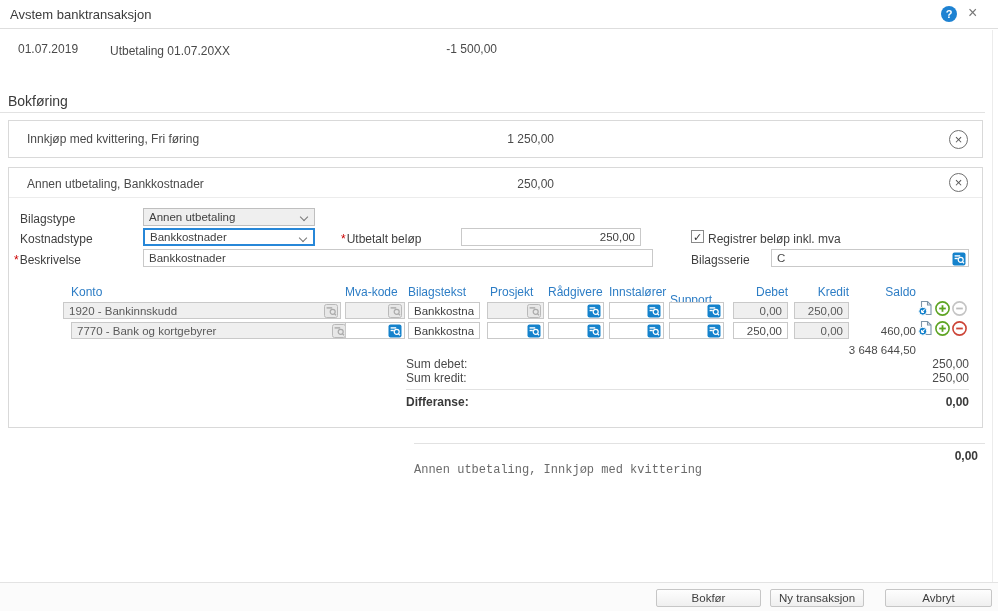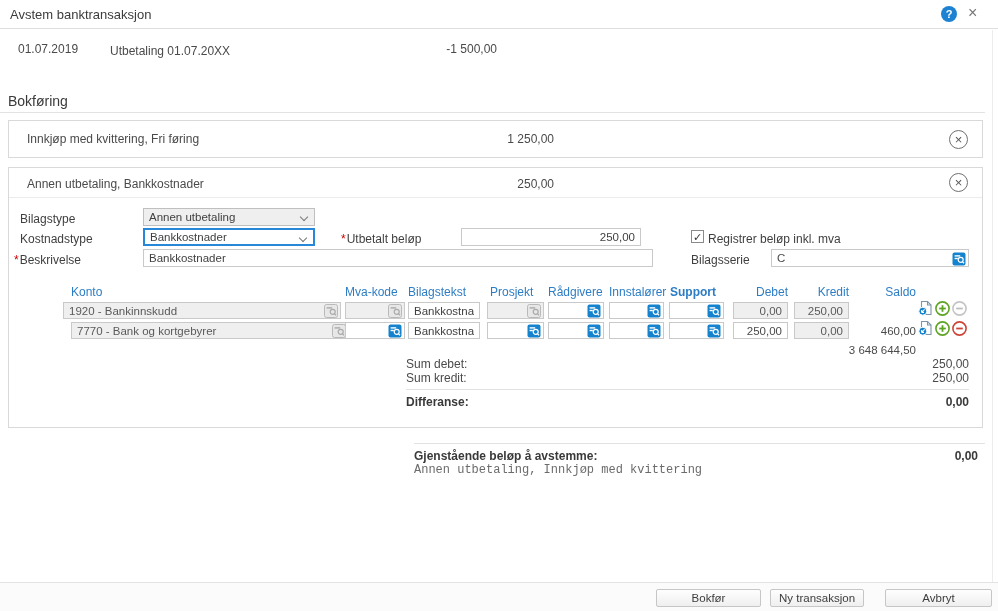--- a/index.html
+++ b/index.html
@@ -173,7 +173,7 @@
     <div class="th" style="left:481px; top:117px;">Prosjekt</div>
     <div class="th" style="left:539px; top:117px;">Rådgivere</div>
     <div class="th" style="left:600px; top:117px;">Innstalører</div>
-    <div class="th" style="left:661px; top:117px;font-weight:bold;">Support</div>
+    <div class="th" style="left:661px; top:125px;">Support</div>
     <div class="th r" style="left:716px; top:117px; width:63px; text-align:right;">Debet</div>
     <div class="th r" style="left:777px; top:117px; width:63px; text-align:right;">Kredit</div>
     <div class="th r" style="left:832px; top:117px; width:75px; text-align:right;">Saldo</div>

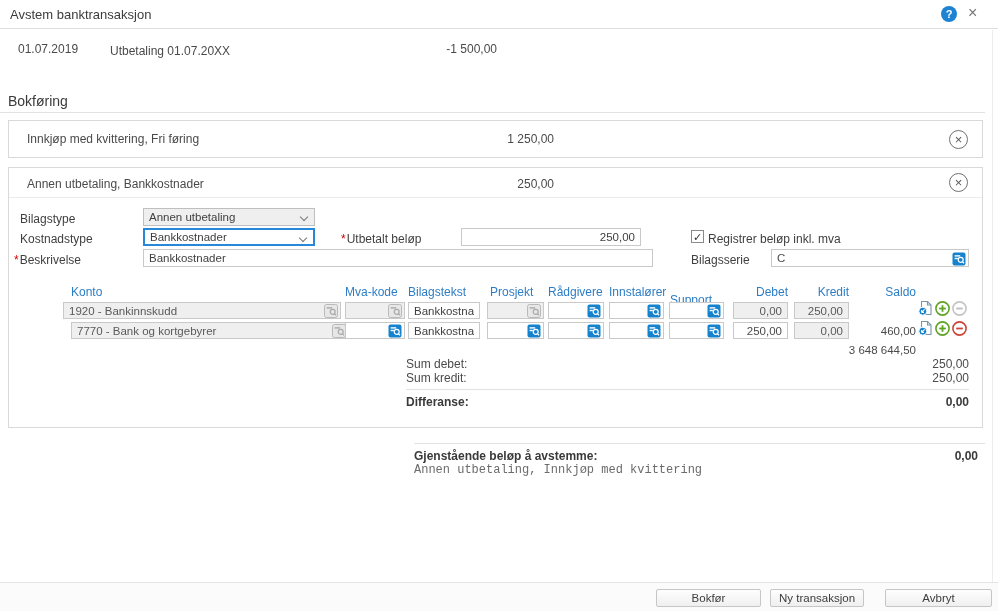--- a/index.html
+++ b/index.html
@@ -292,7 +292,6 @@
   </div>
 
   <div class="hr" style="left:414px; top:443px; width:571px;"></div>
-  <div class="abs txt b" style="left:414px; top:449px; font-size:12px;">Gjenstående beløp å avstemme:</div>
   <div class="abs txt b r" style="left:880px; top:449px; width:98px; font-size:12px;">0,00</div>
   <div class="abs" style="left:414px; top:463px; font-size:12px; color:#6b6b6b;font-family:Liberation Mono, monospace;">Annen utbetaling, Innkjøp med kvittering</div>
 

